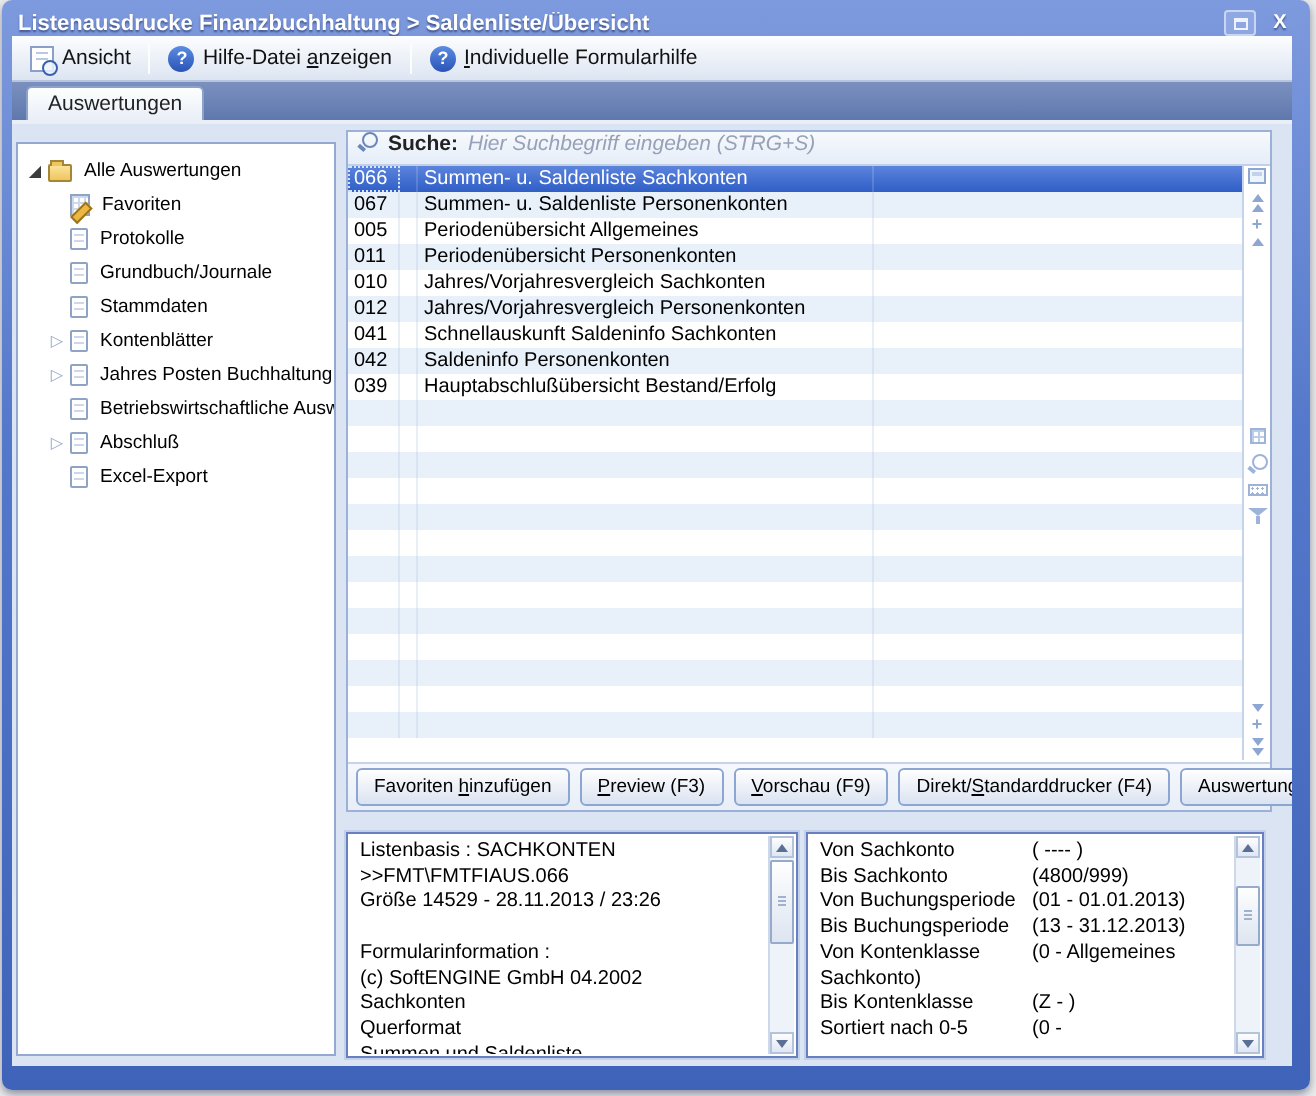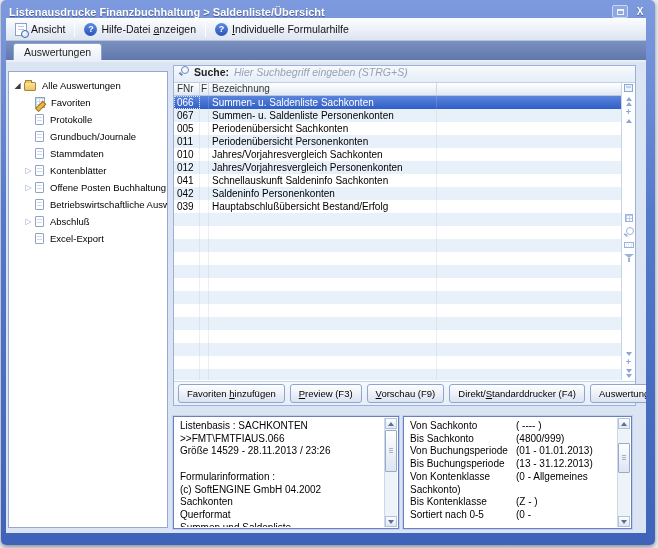--- a/index.html
+++ b/index.html
@@ -260,12 +260,6 @@
         </div>
 
         <div class="table-area" id="tableArea">
-            <div class="thead">
-              <div class="th c0">FNr</div>
-              <div class="th c1">F</div>
-              <div class="th c2">Bezeichnung</div>
-              <div class="th c3"></div>
-            </div>
             <div class="trow2 row-sel">
               <div class="td c0">066</div>
               <div class="td c1"></div>

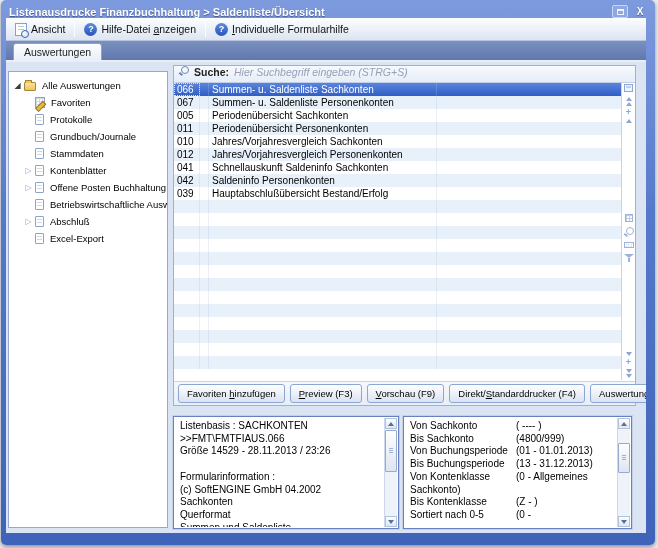--- a/index.html
+++ b/index.html
@@ -275,7 +275,7 @@
             <div class="trow2">
               <div class="td c0">005</div>
               <div class="td c1"></div>
-              <div class="td c2">Periodenübersicht Sachkonten</div>
+              <div class="td c2">Periodenübersicht Allgemeines</div>
               <div class="td c3"></div>
             </div>
             <div class="trow2 row-alt">

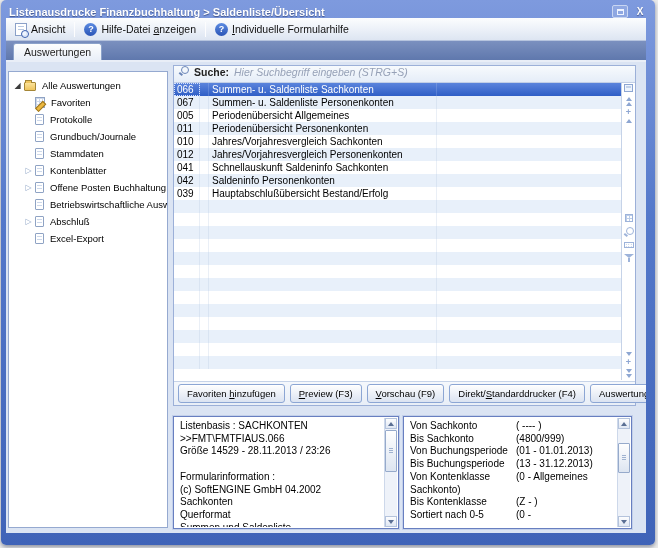--- a/index.html
+++ b/index.html
@@ -233,7 +233,7 @@
           <div class="trow" style="padding-left: 14px;">
             <span class="expbox exp-col">▷</span>
             <span class="tico ic-doc"></span>
-            <span class="tlabel">Offene Posten Buchhaltung</span>
+            <span class="tlabel">Jahres Posten Buchhaltung</span>
           </div>
           <div class="trow" style="padding-left: 14px;">
             <span class="expbox"></span>

